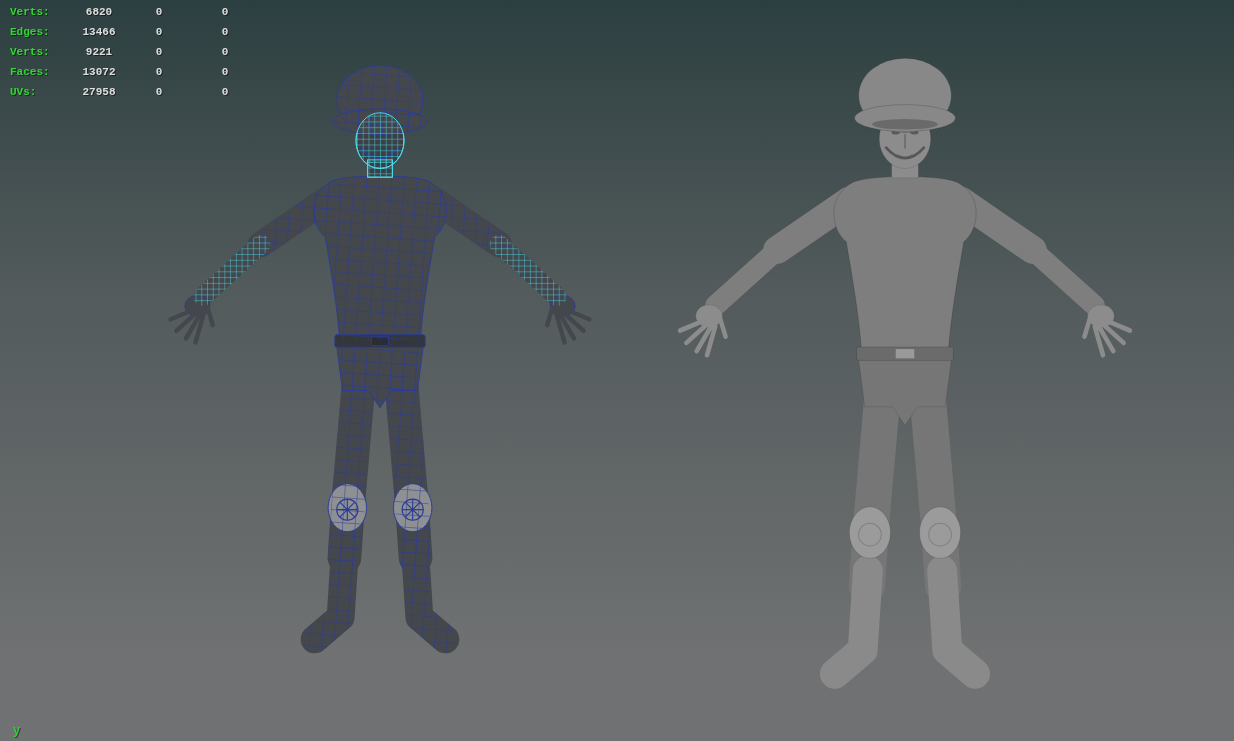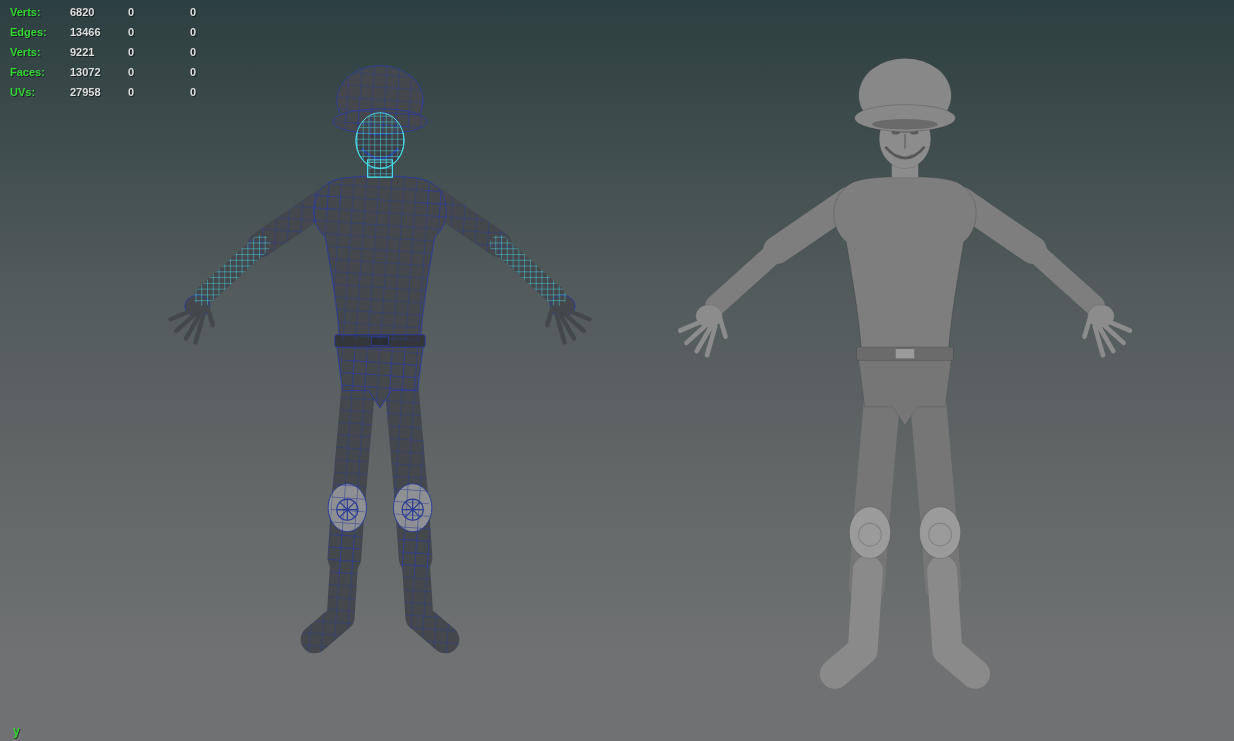--- a/index.html
+++ b/index.html
@@ -12,6 +12,7 @@
   .viewport{
     position:absolute;inset:0;
     background:linear-gradient(180deg,var(--bg-top) 0%,var(--bg-mid) 38%,var(--bg-bottom) 88%,var(--bg-bottom) 100%);
+    font-family:Liberation Mono, monospace;
   }
 
   

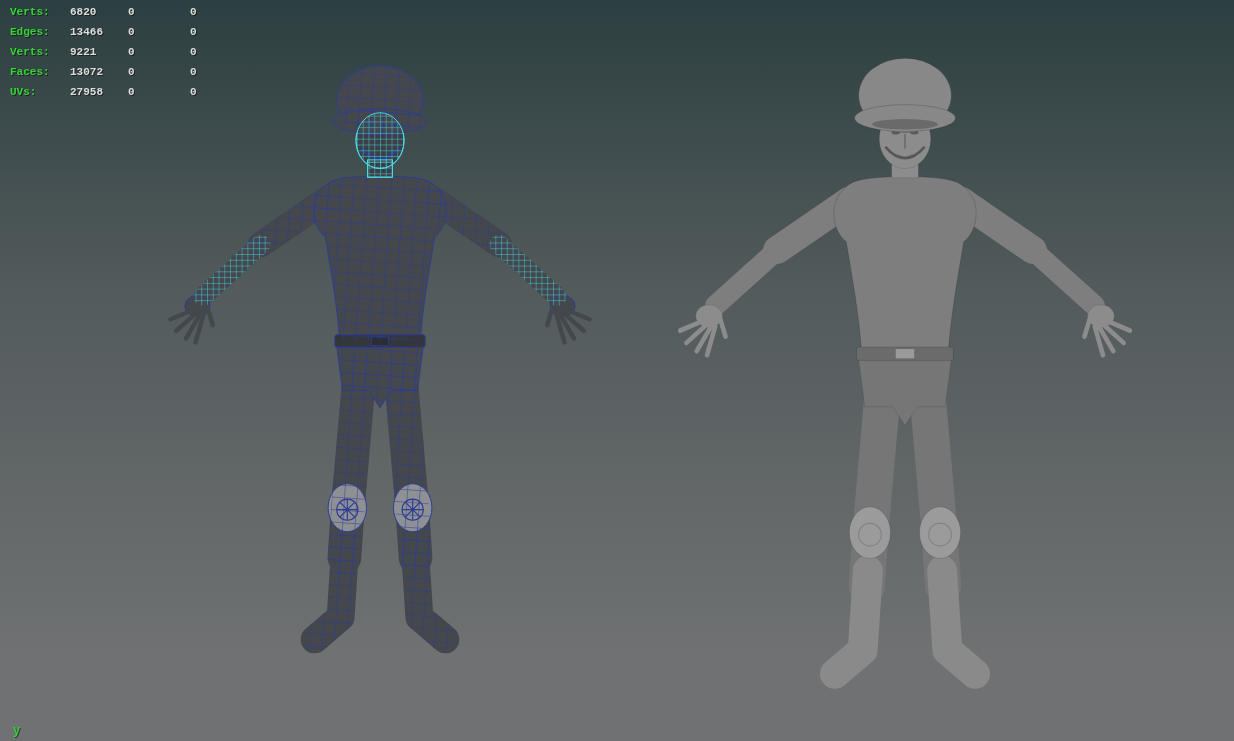--- a/index.html
+++ b/index.html
@@ -24,7 +24,7 @@
   }
   .hud-row{display:contents}
   .hud-label{color:var(--hud-label);text-align:left}
-  .hud-val{color:var(--hud-value);text-align:left}
+  .hud-val{color:var(--hud-value);text-align:center}
 
   
   .axis{position:absolute;left:13px;bottom:3px;color:var(--axis-y);

